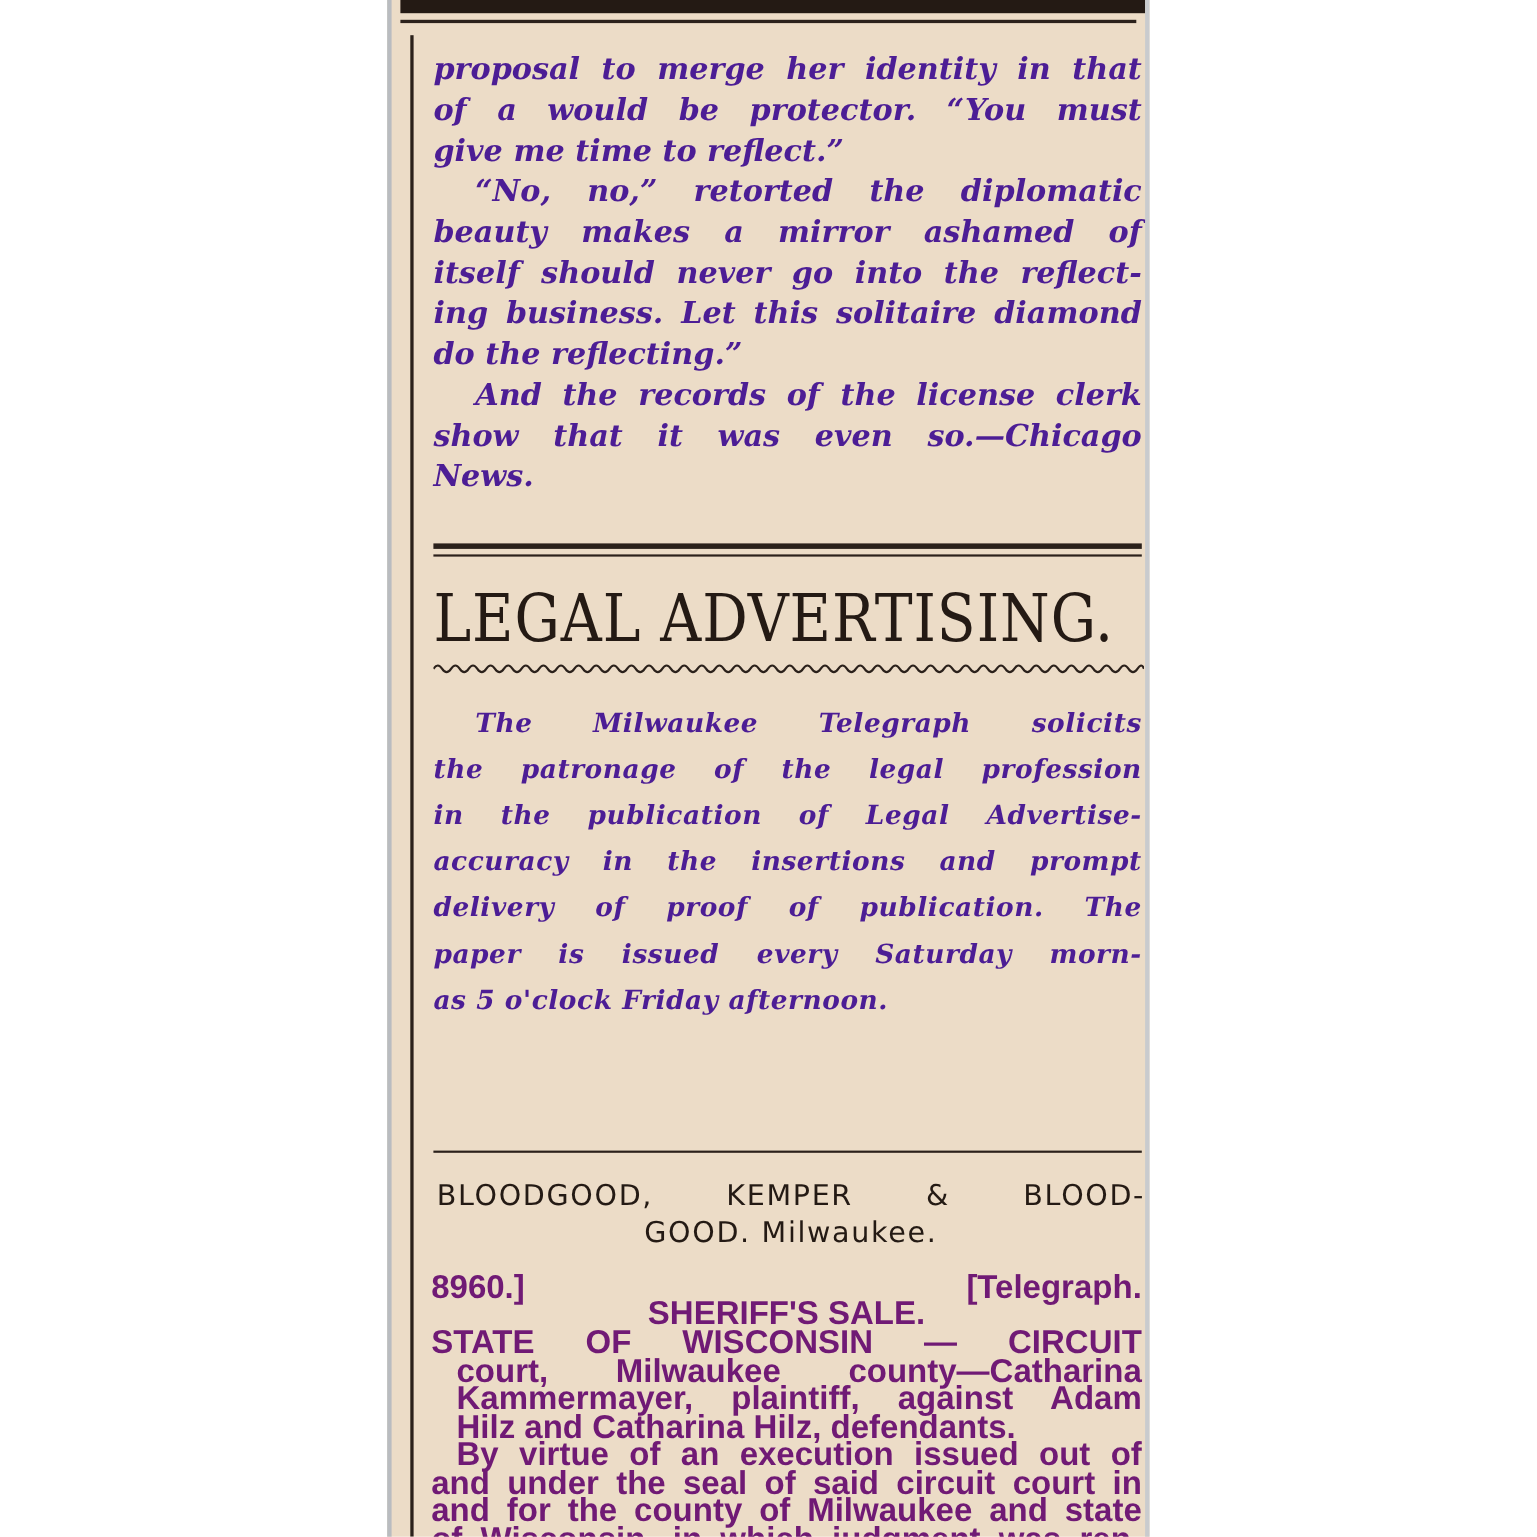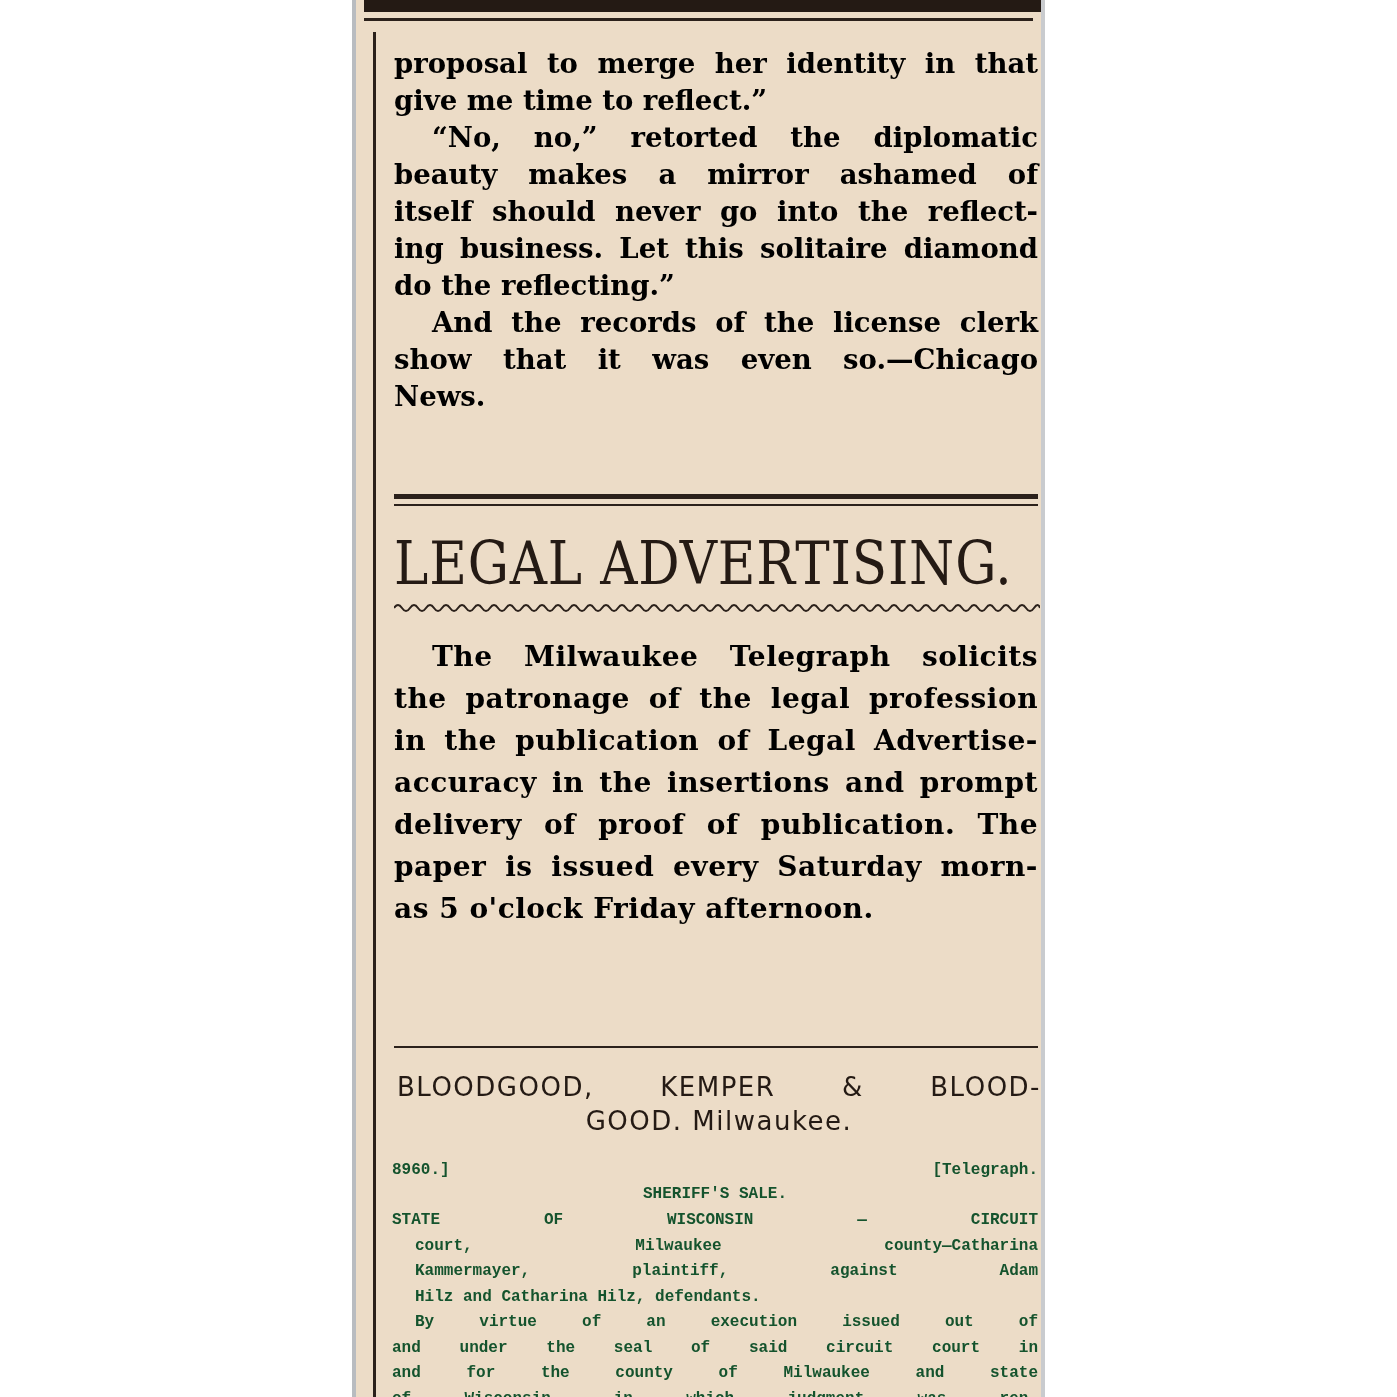--- a/index.html
+++ b/index.html
@@ -19,9 +19,9 @@
     .colrule { position: absolute; left: 17px; top: 32px; bottom: 0; width: 3px; background: #2b211b; }
     .txt {
       position: absolute; left: 38px; width: 644px;
-      font-family: "DejaVu Serif", serif; color: #000000;
+      font-family: "DejaVu Serif", serif; color: #4c1d95;
       font-weight: bold; font-size: 27.5px; line-height: 37px;
-      text-align: justify; text-align-last: justify;
+      text-align: justify; text-align-last: justify; font-style: italic;
     }
     .p { margin: 0; }
     .indent { text-indent: 38px; }

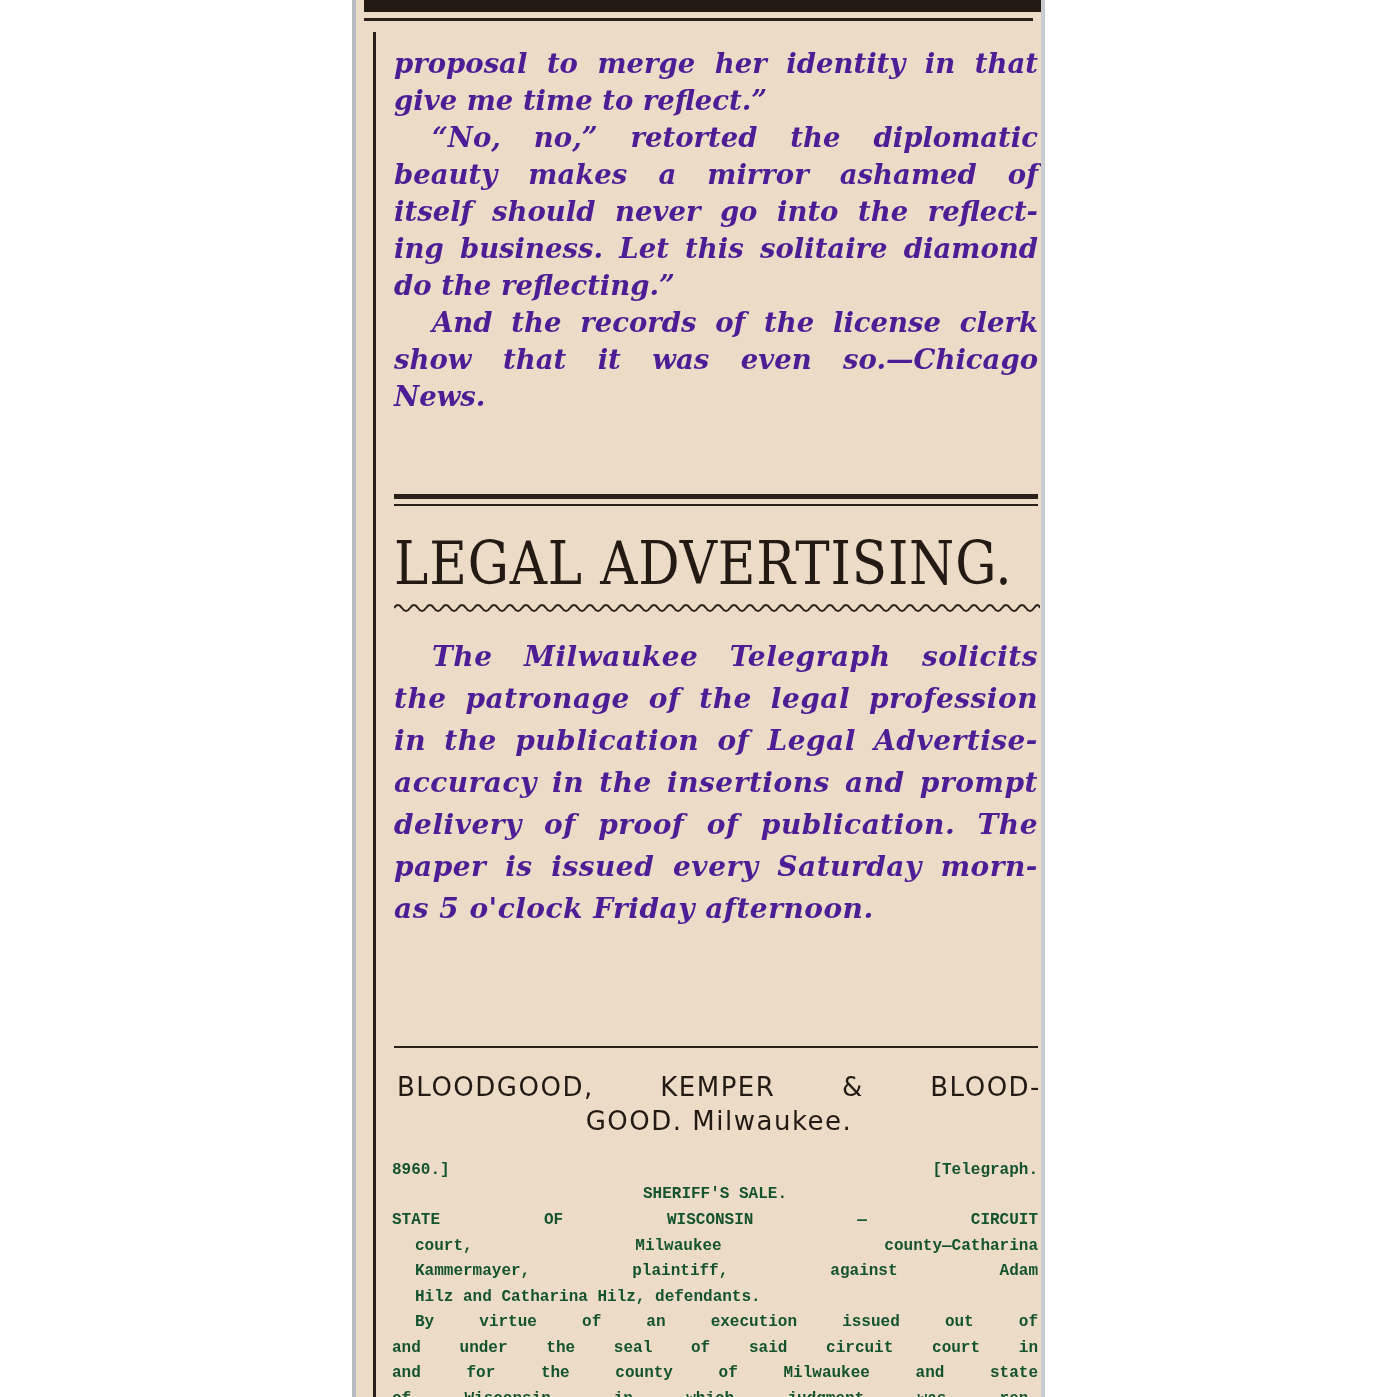--- a/index.html
+++ b/index.html
@@ -60,6 +60,7 @@
 
   <div class="txt" style="top:45px;">
     <p class="p">proposal to merge her identity in that</p>
+    <p class="p">of a would be protector. “You must</p>
     <p class="p" style="text-align-last:left;">give me time to reflect.”</p>
     <p class="p indent">“No, no,” retorted the diplomatic</p>
     <p class="p">beauty makes a mirror ashamed of</p>

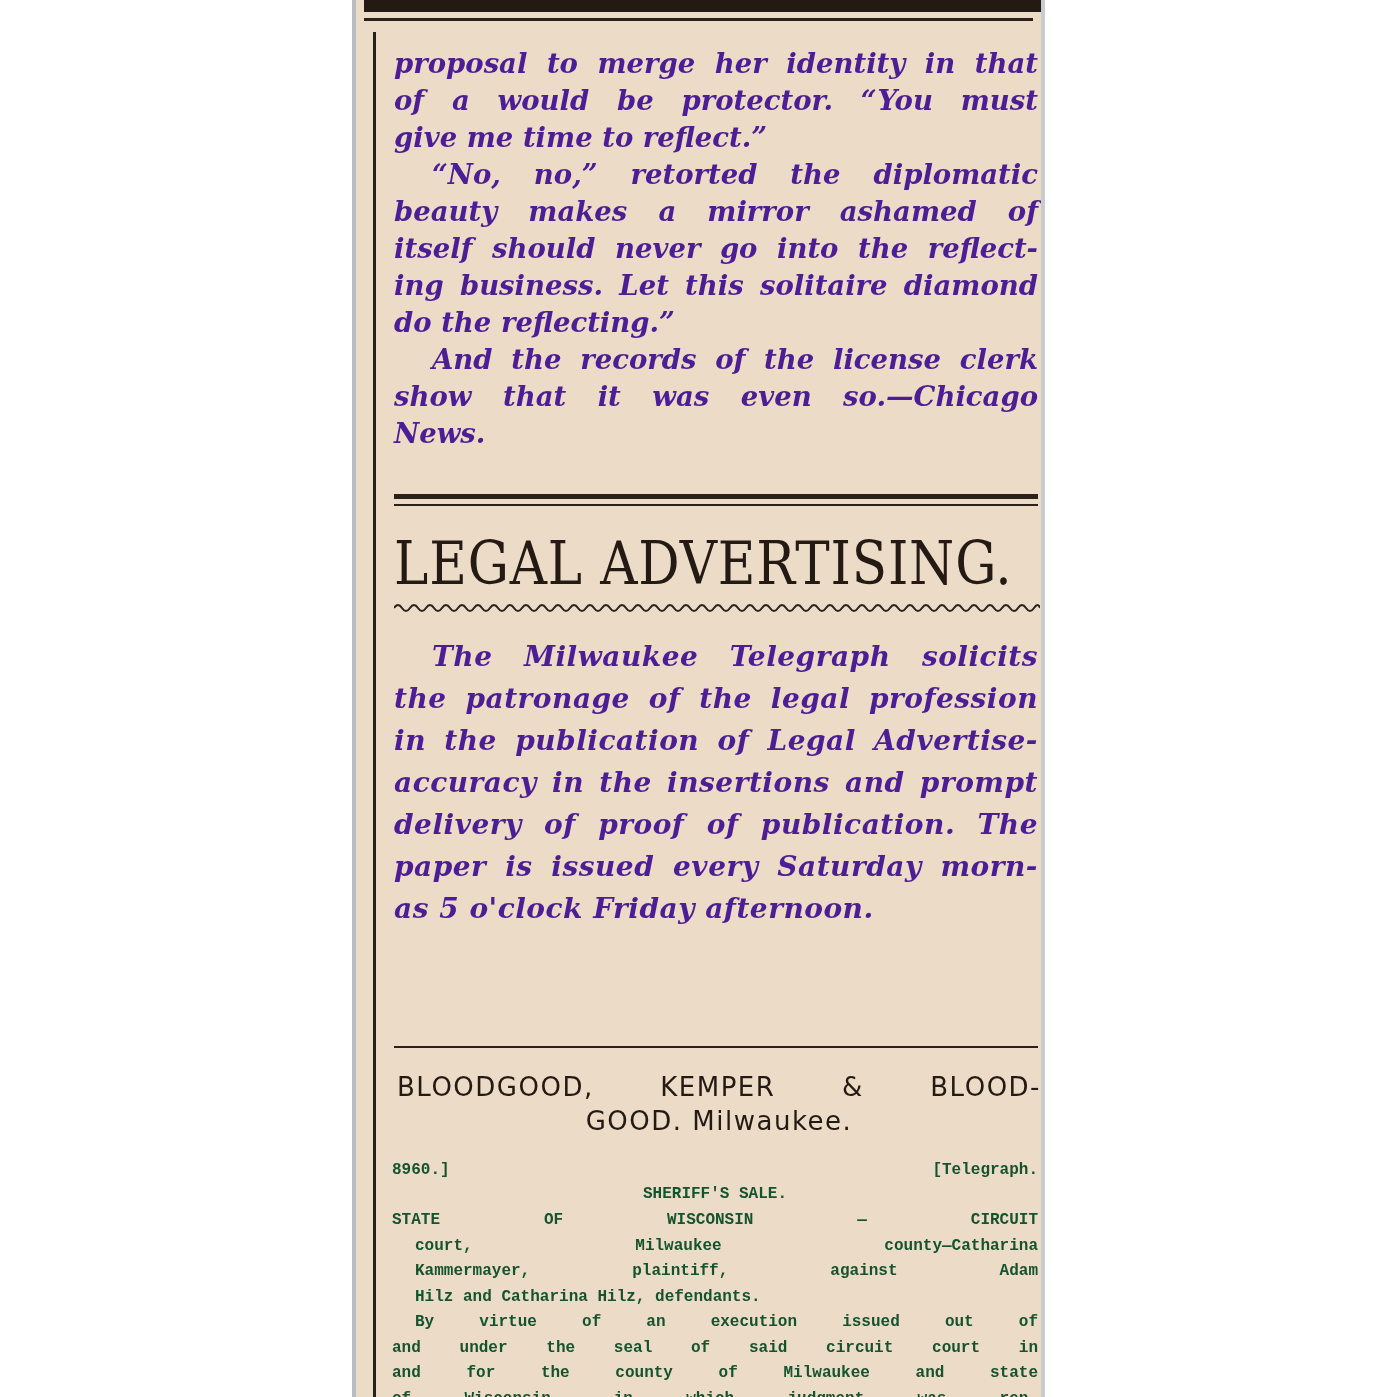--- a/index.html
+++ b/index.html
@@ -35,7 +35,7 @@
       transform: scaleX(0.86); transform-origin: left center; font-weight: normal;
     }
     .wavy { position: absolute; left: 38px; top: 602px; width: 646px; height: 12px; }
-    .body2 { font-size: 28px; line-height: 42px; letter-spacing: 0.5px; }
+    .body2 { font-size: 24px; line-height: 42px; letter-spacing: 0.5px; }
     .sep { position: absolute; left: 38px; width: 644px; height: 2px; background: #2b211b; }
     .firm {
       position: absolute; left: 41px; width: 644px;

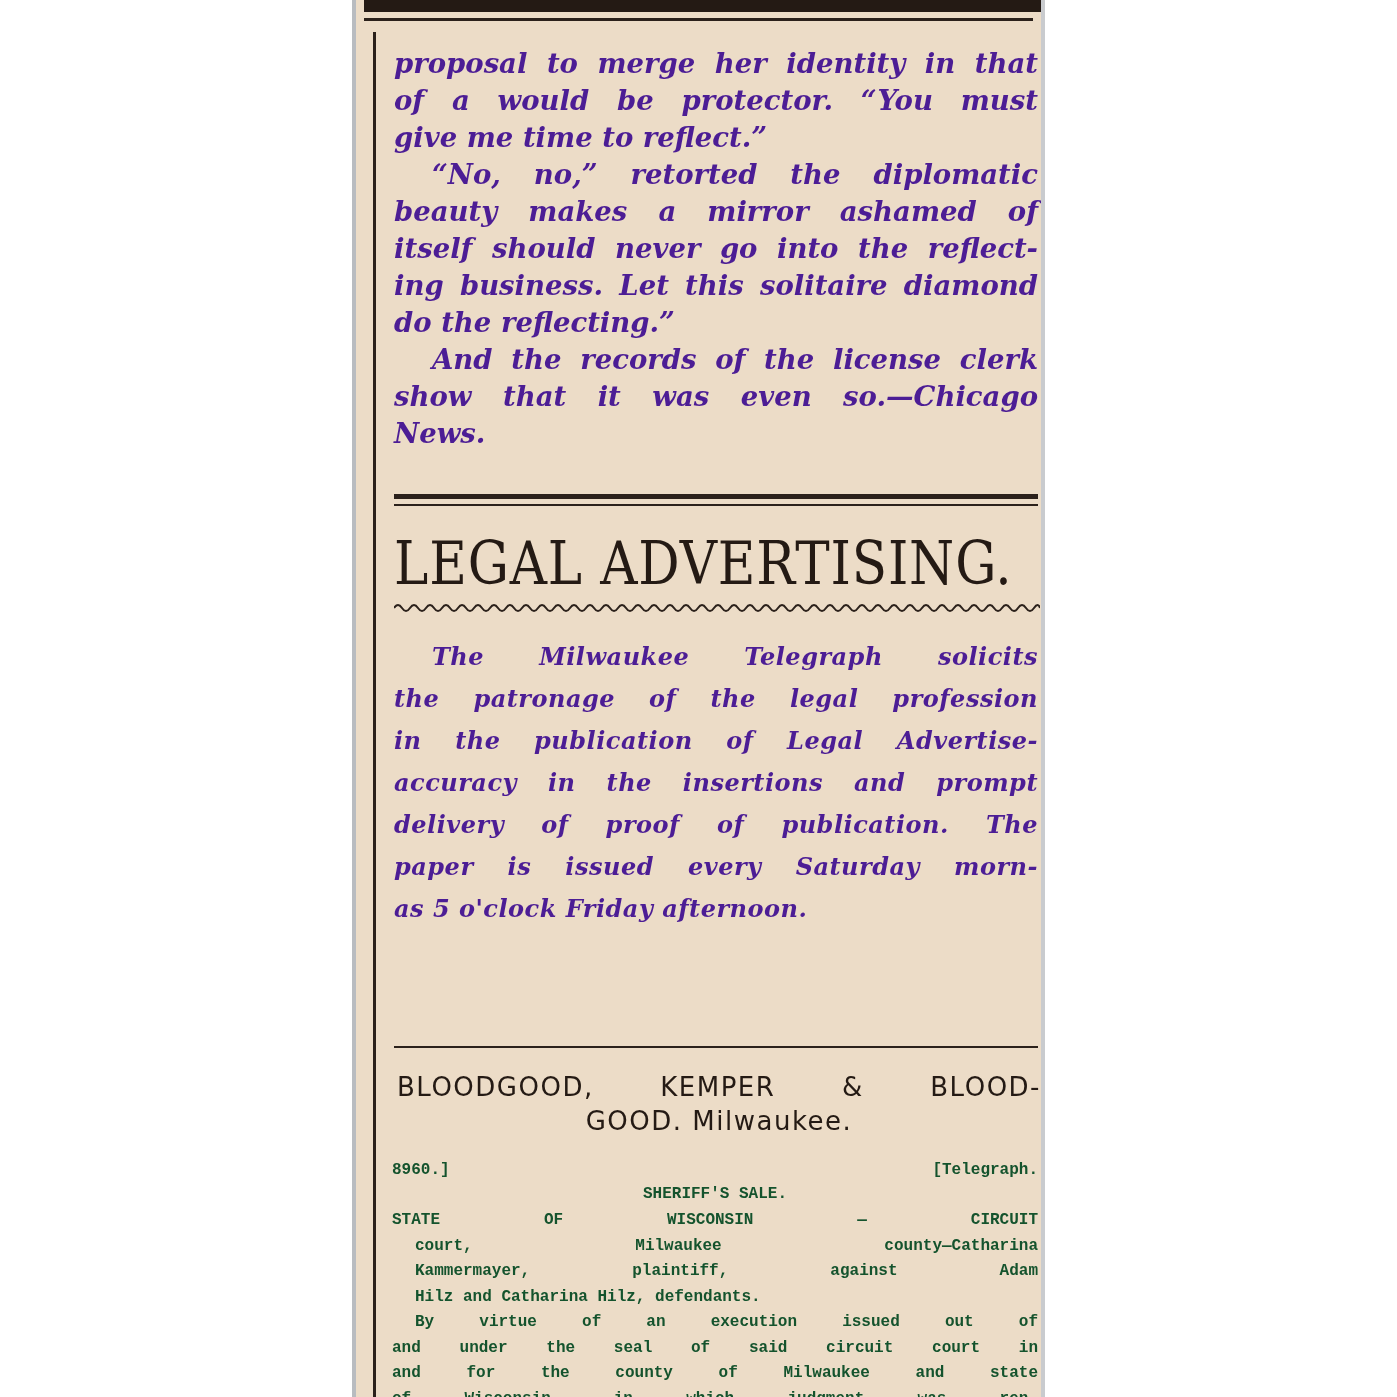--- a/index.html
+++ b/index.html
@@ -44,8 +44,8 @@
     }
     .small {
       position: absolute; left: 36px; width: 646px;
-      font-family: Liberation Mono, monospace; font-weight: bold; color: #14532d;
-      font-size: 16px; line-height: 25.5px;
+      font-family: Liberation Sans, sans-serif; font-weight: bold; color: #701a75;
+      font-size: 30px; line-height: 25.5px;
     }
     .hang { padding-left: 23px; }
     .just { text-align: justify; text-align-last: justify; }

